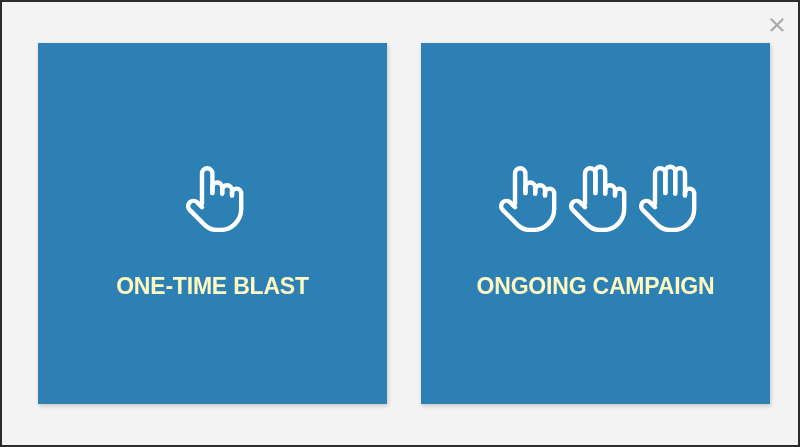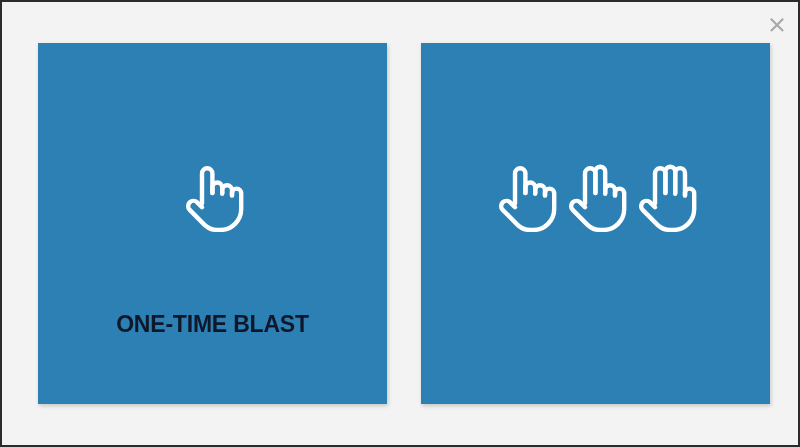--- a/index.html
+++ b/index.html
@@ -75,13 +75,12 @@
     right: 0;
     top: 228px;
     text-align: center;
-    color: #0f172a;
+    color: #fef9c3;
     font-size: 23px;
     font-weight: bold;
     letter-spacing: -0.2px;
     line-height: 30px;
     white-space: nowrap;
-    margin-top: 38px;
   }
 </style>
 </head>

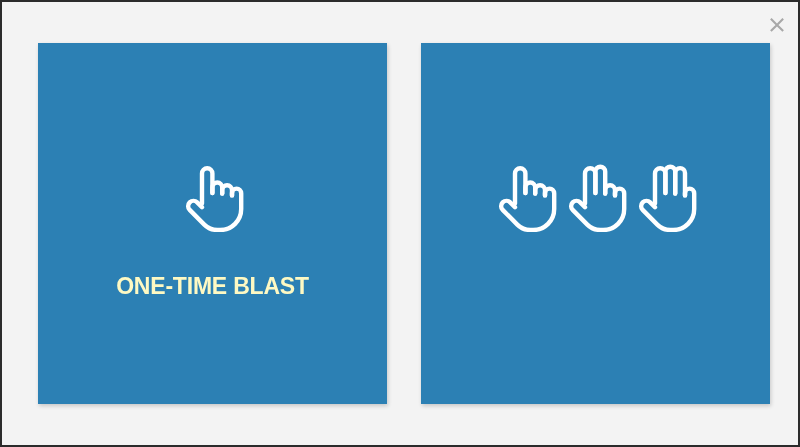--- a/index.html
+++ b/index.html
@@ -147,6 +147,7 @@
           </svg>
         </span>
       </div>
+      <div class="card-label">ONGOING CAMPAIGN</div>
     </div>
 
   </div>

